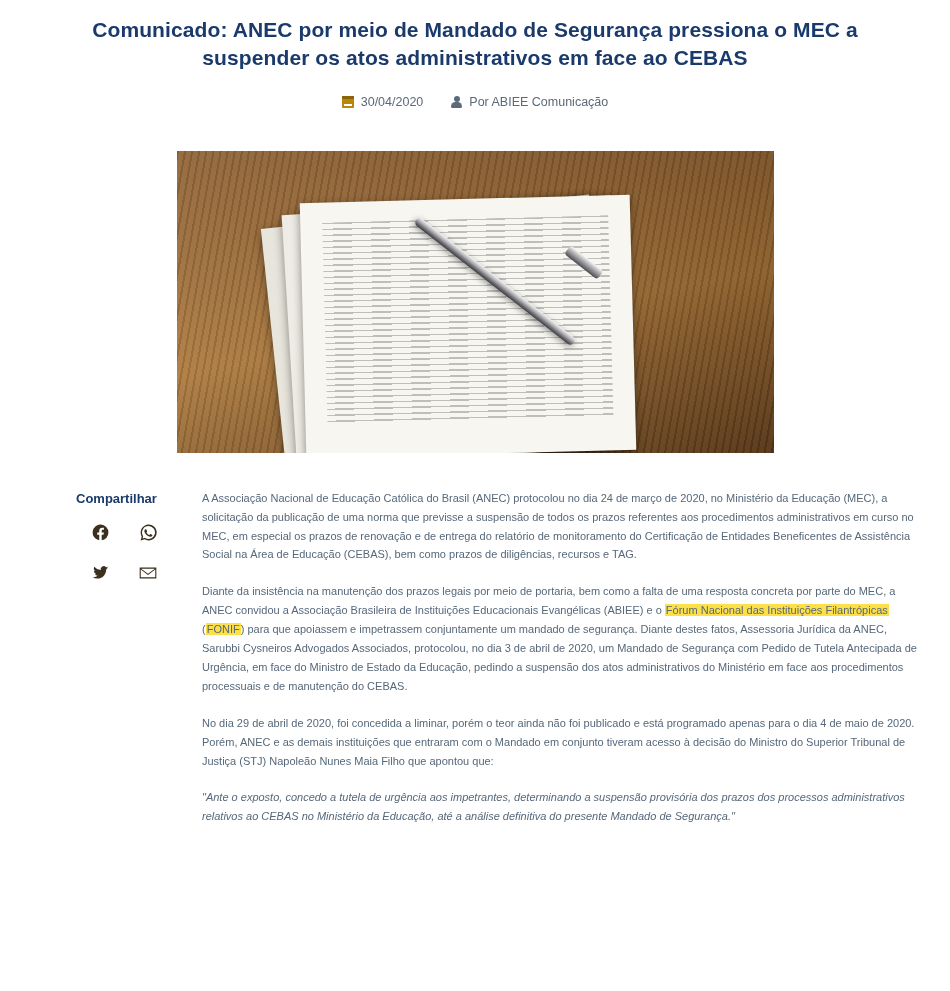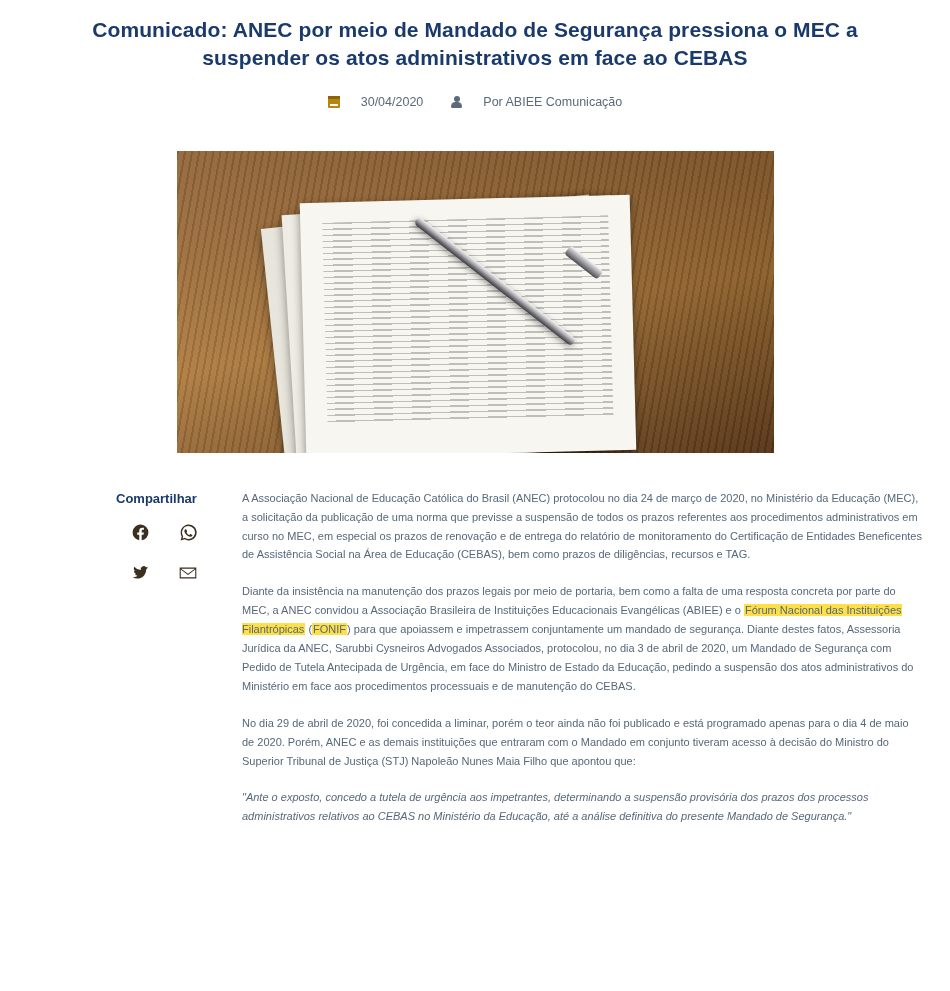--- a/index.html
+++ b/index.html
@@ -42,7 +42,7 @@
   .meta-item {
     display: flex;
     align-items: center;
-    gap: 21px;
+    gap: 7px;
     white-space: nowrap;
   }
   .cal-icon {

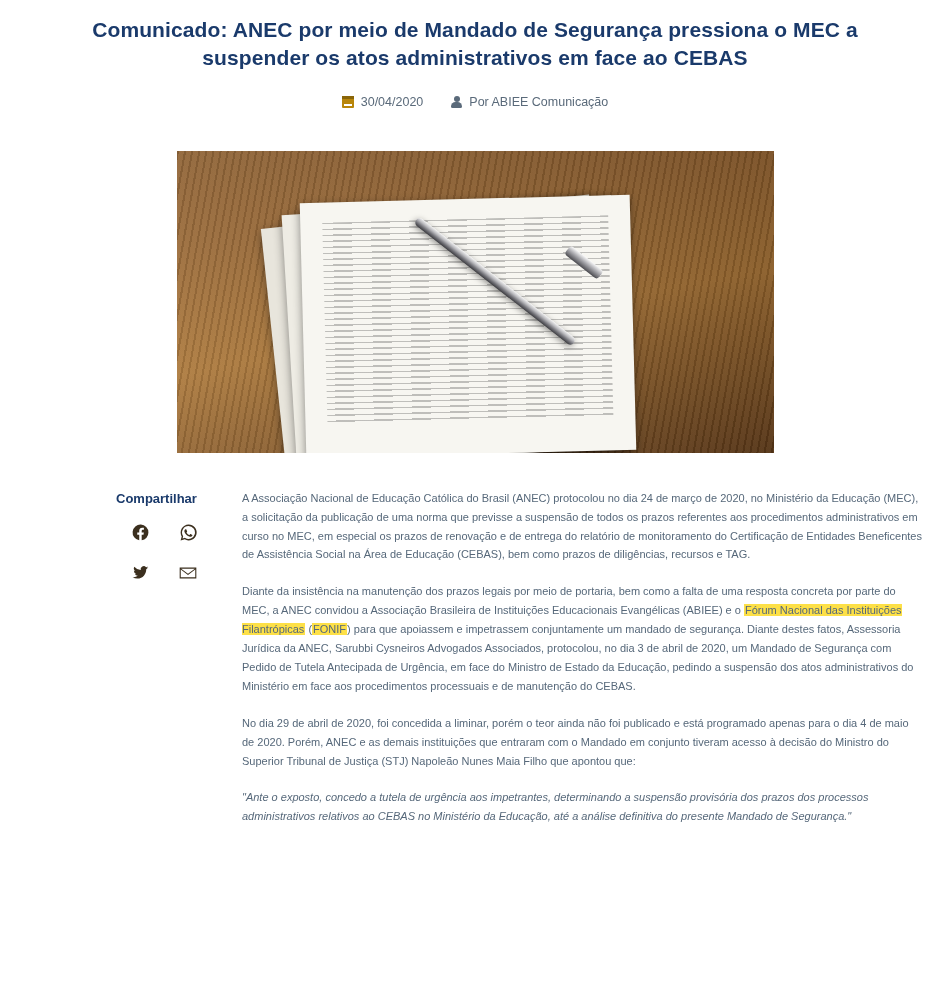--- a/index.html
+++ b/index.html
@@ -167,8 +167,9 @@
   .content-area {
     display: flex;
     margin-top: 36px;
-    padding: 0 28px 0 116px;
+    padding: 0 28px 0 54px;
     gap: 16px;
+    justify-content: flex-end;
   }
   .share-col {
     width: 110px;

